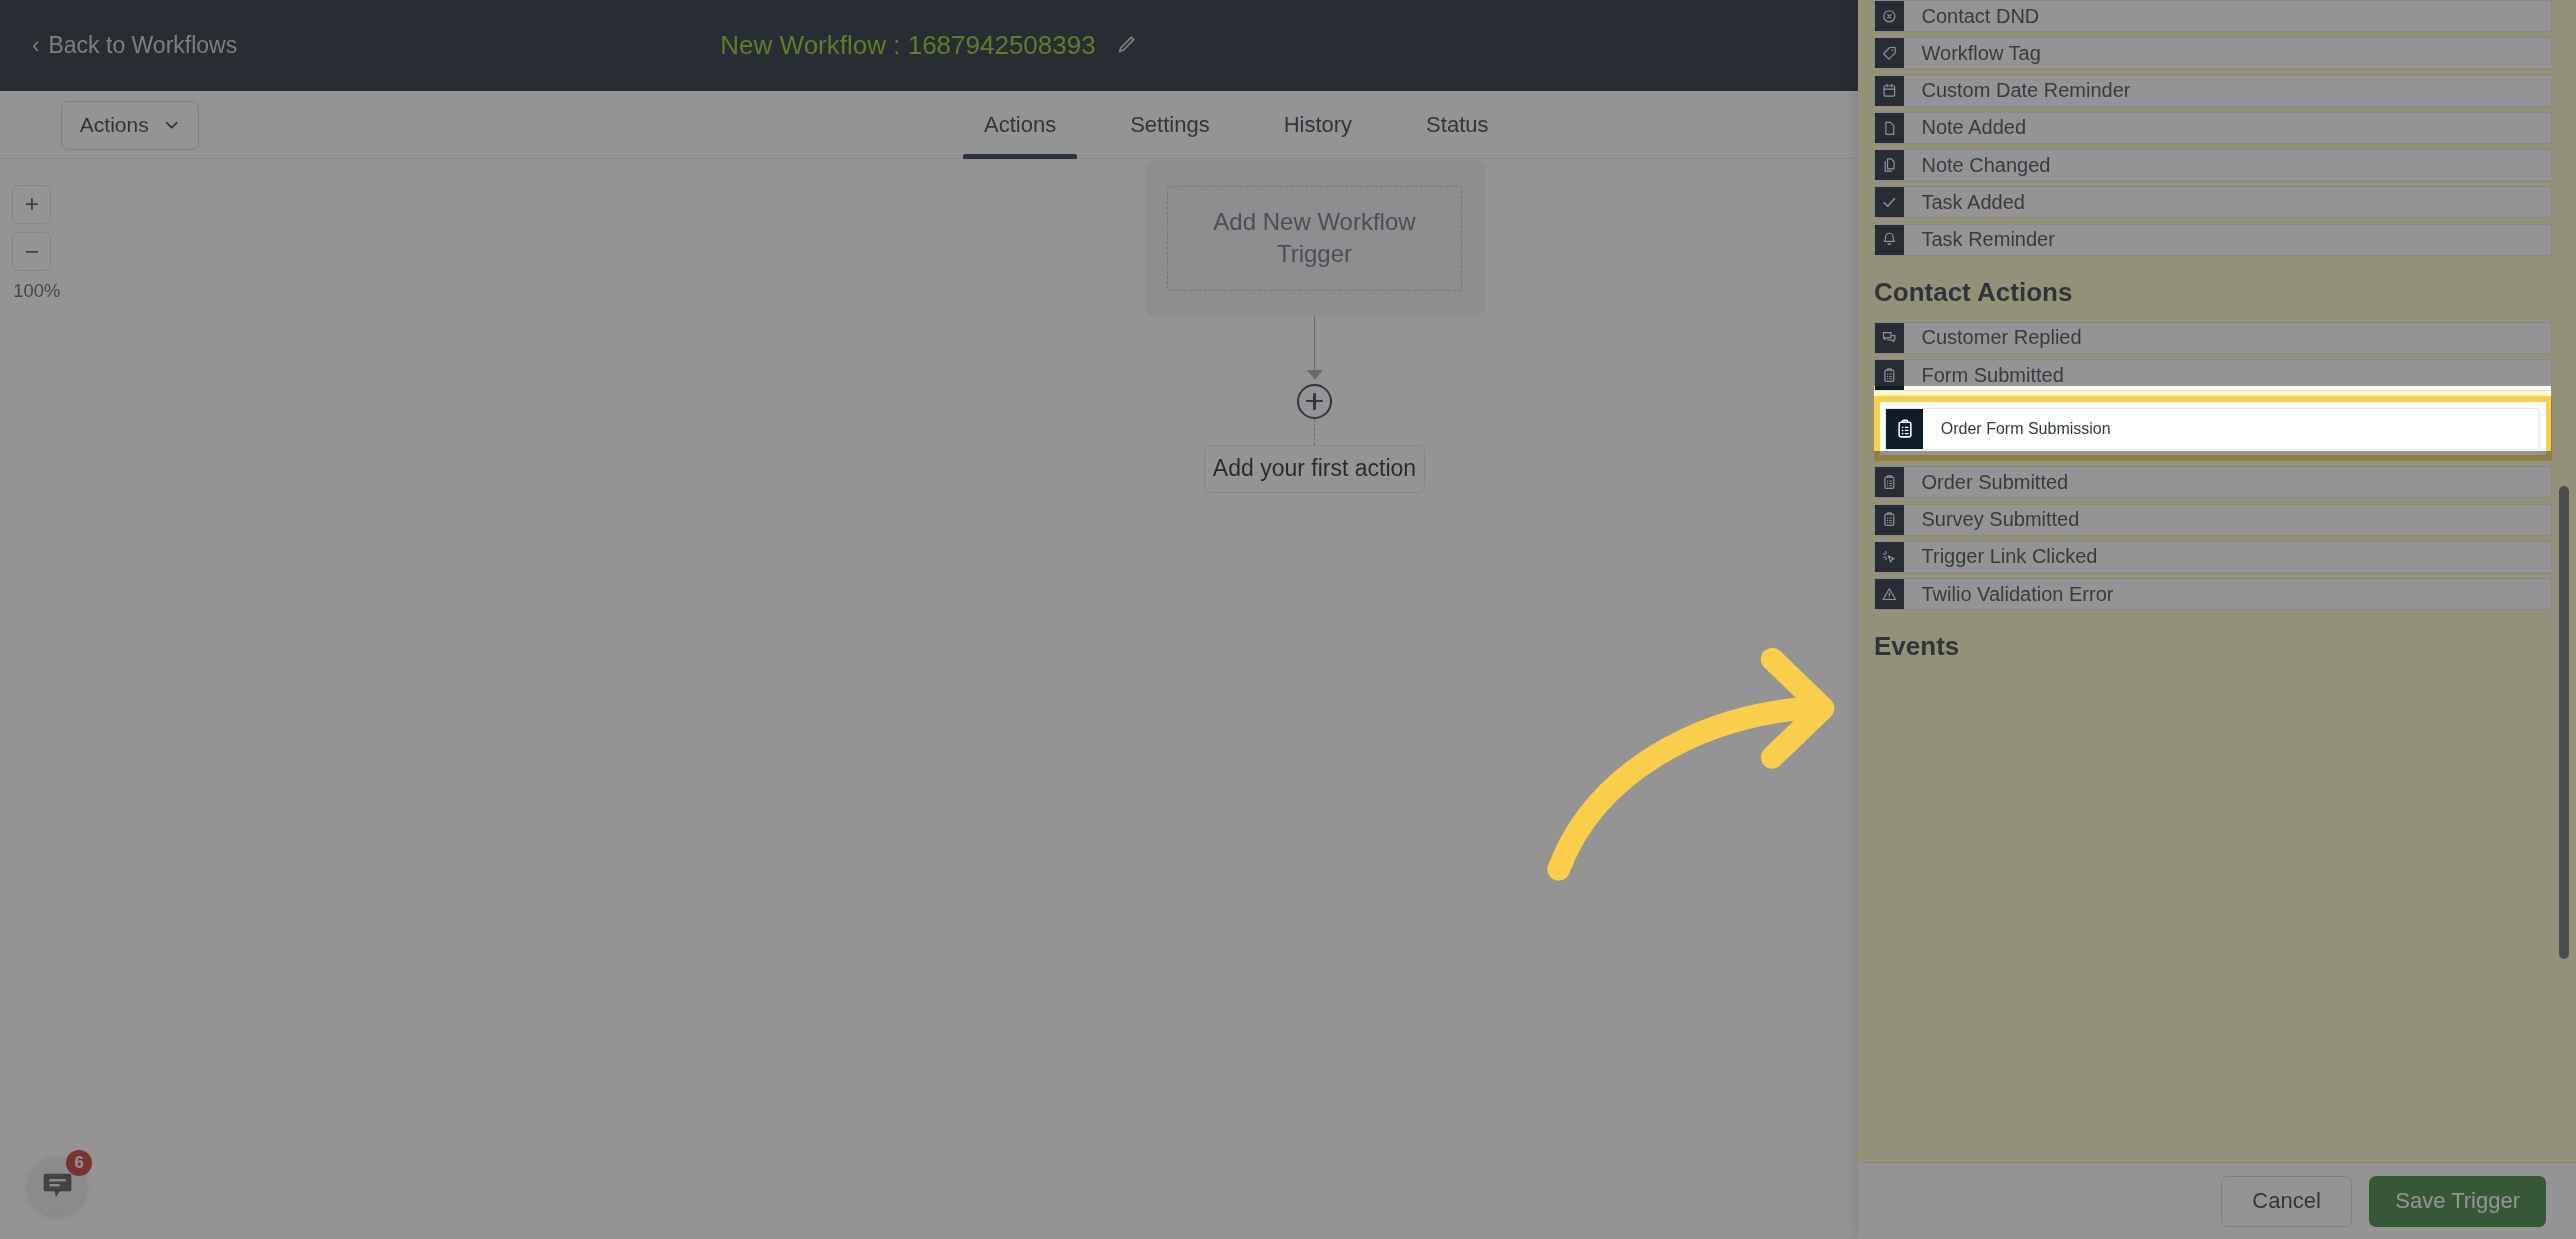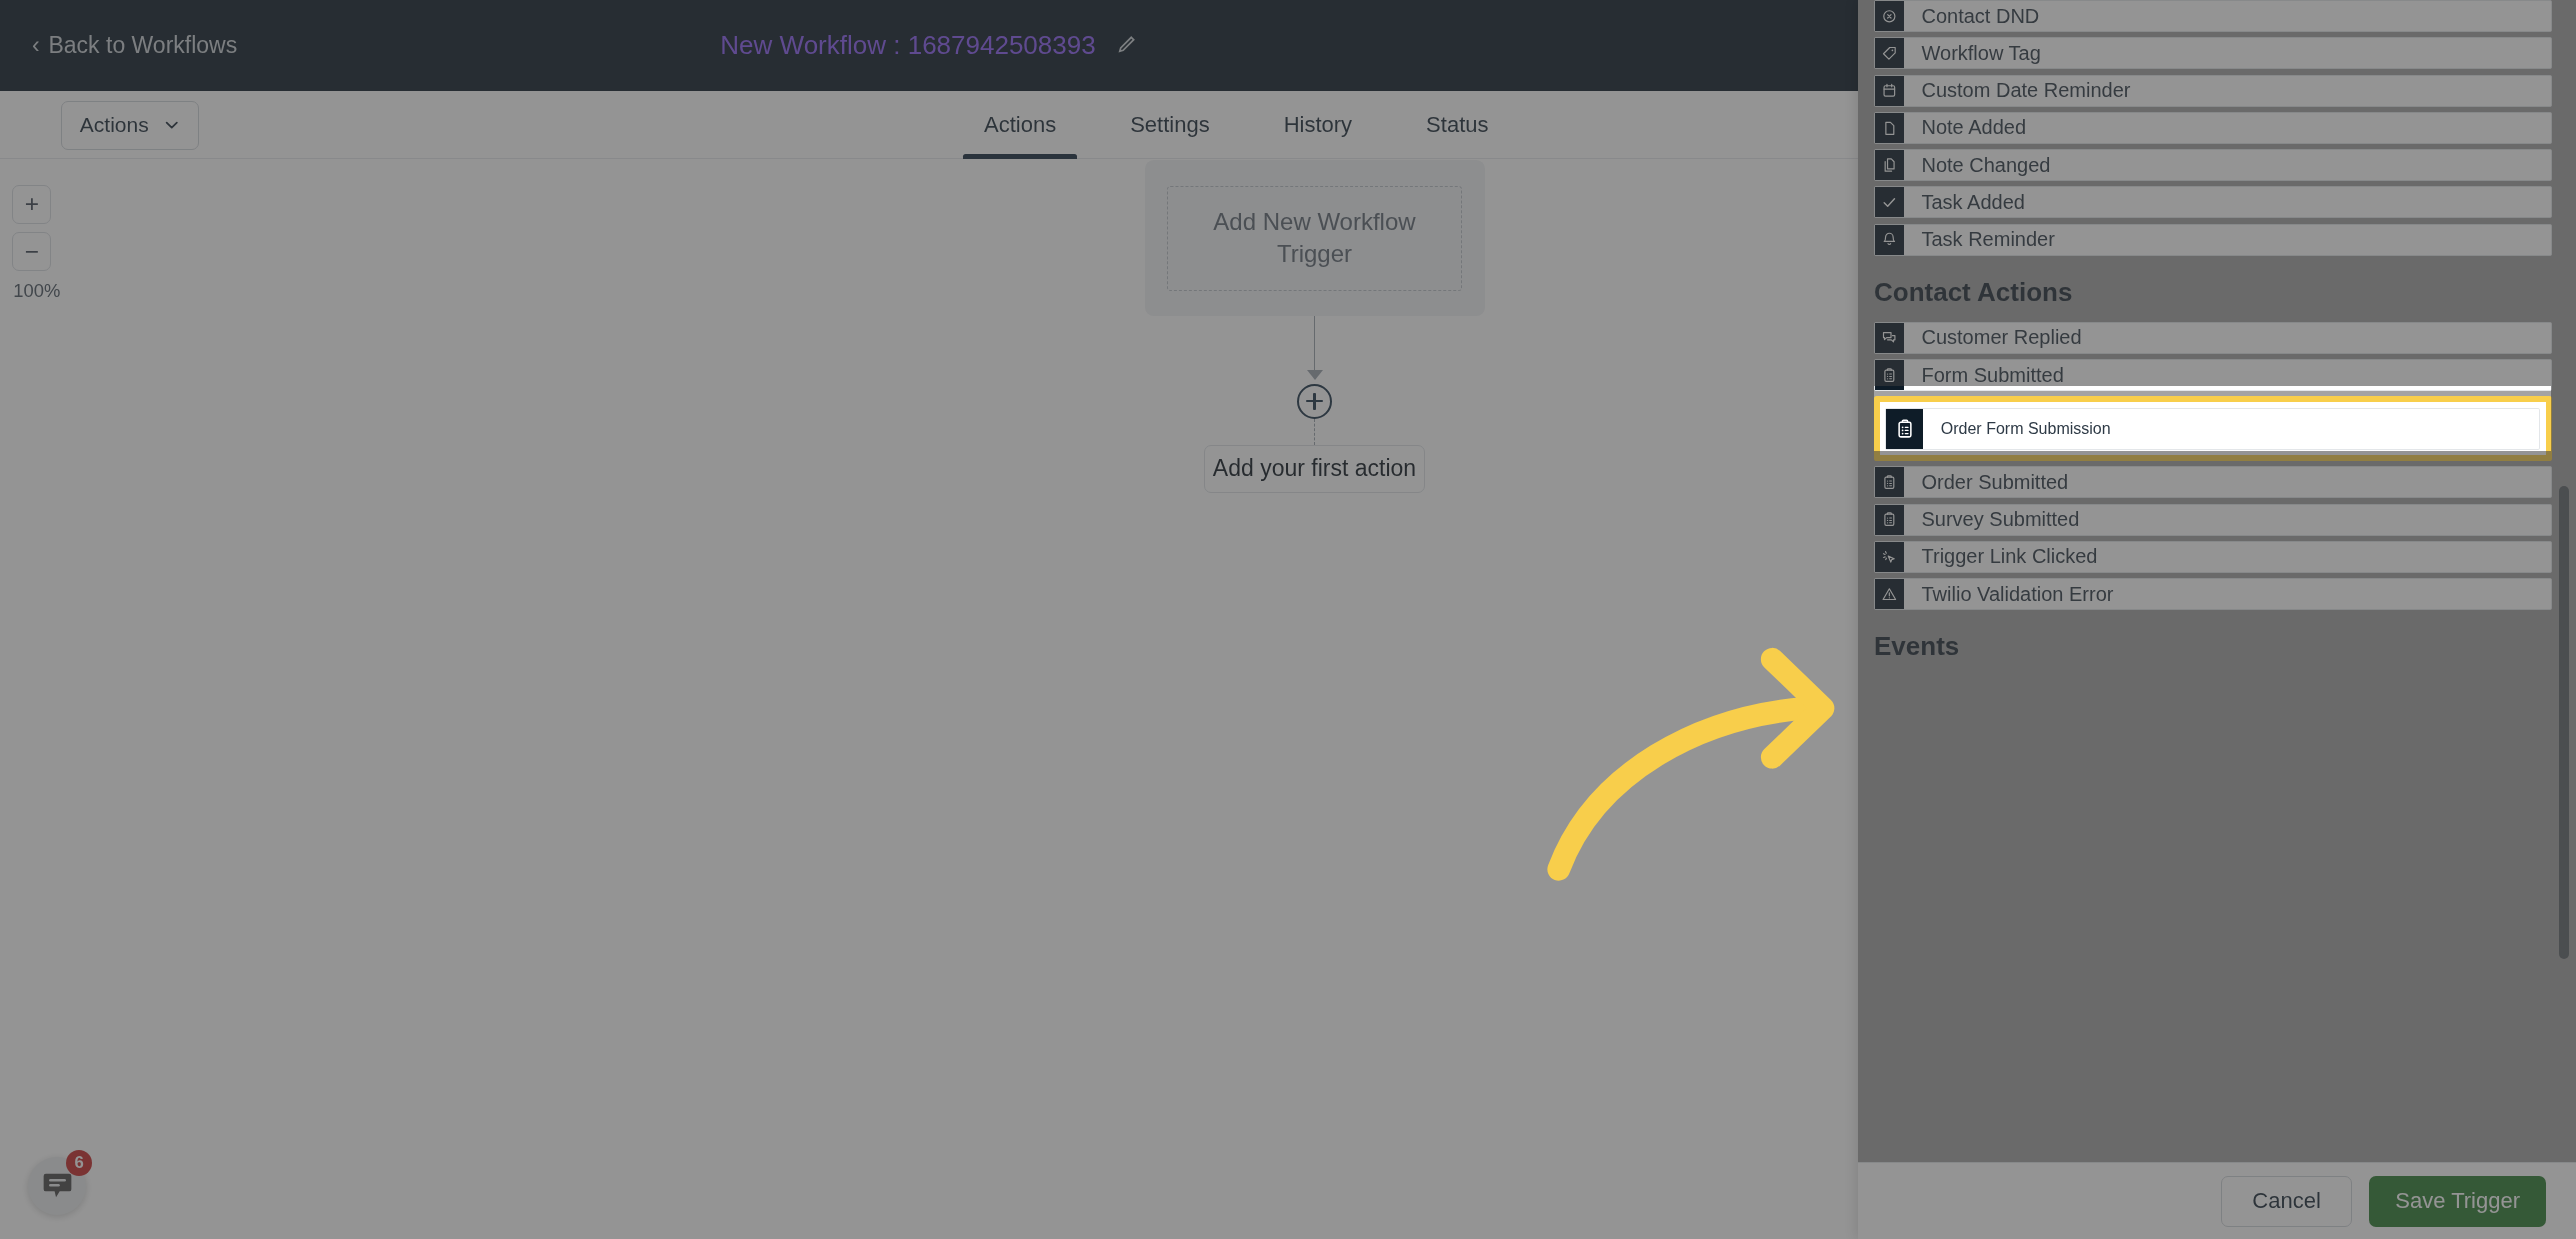--- a/index.html
+++ b/index.html
@@ -135,7 +135,7 @@
   
   .panel {
     position: absolute; right: 0; top: 0; width: 718px; height: 1239px;
-    background: #a3a3a3; display: flex; flex-direction: column;
+    background: #fef9c3; display: flex; flex-direction: column;
     box-shadow: -1.8px 0 12.3px rgba(0,0,0,.12);
   }
   .panel-scroll {

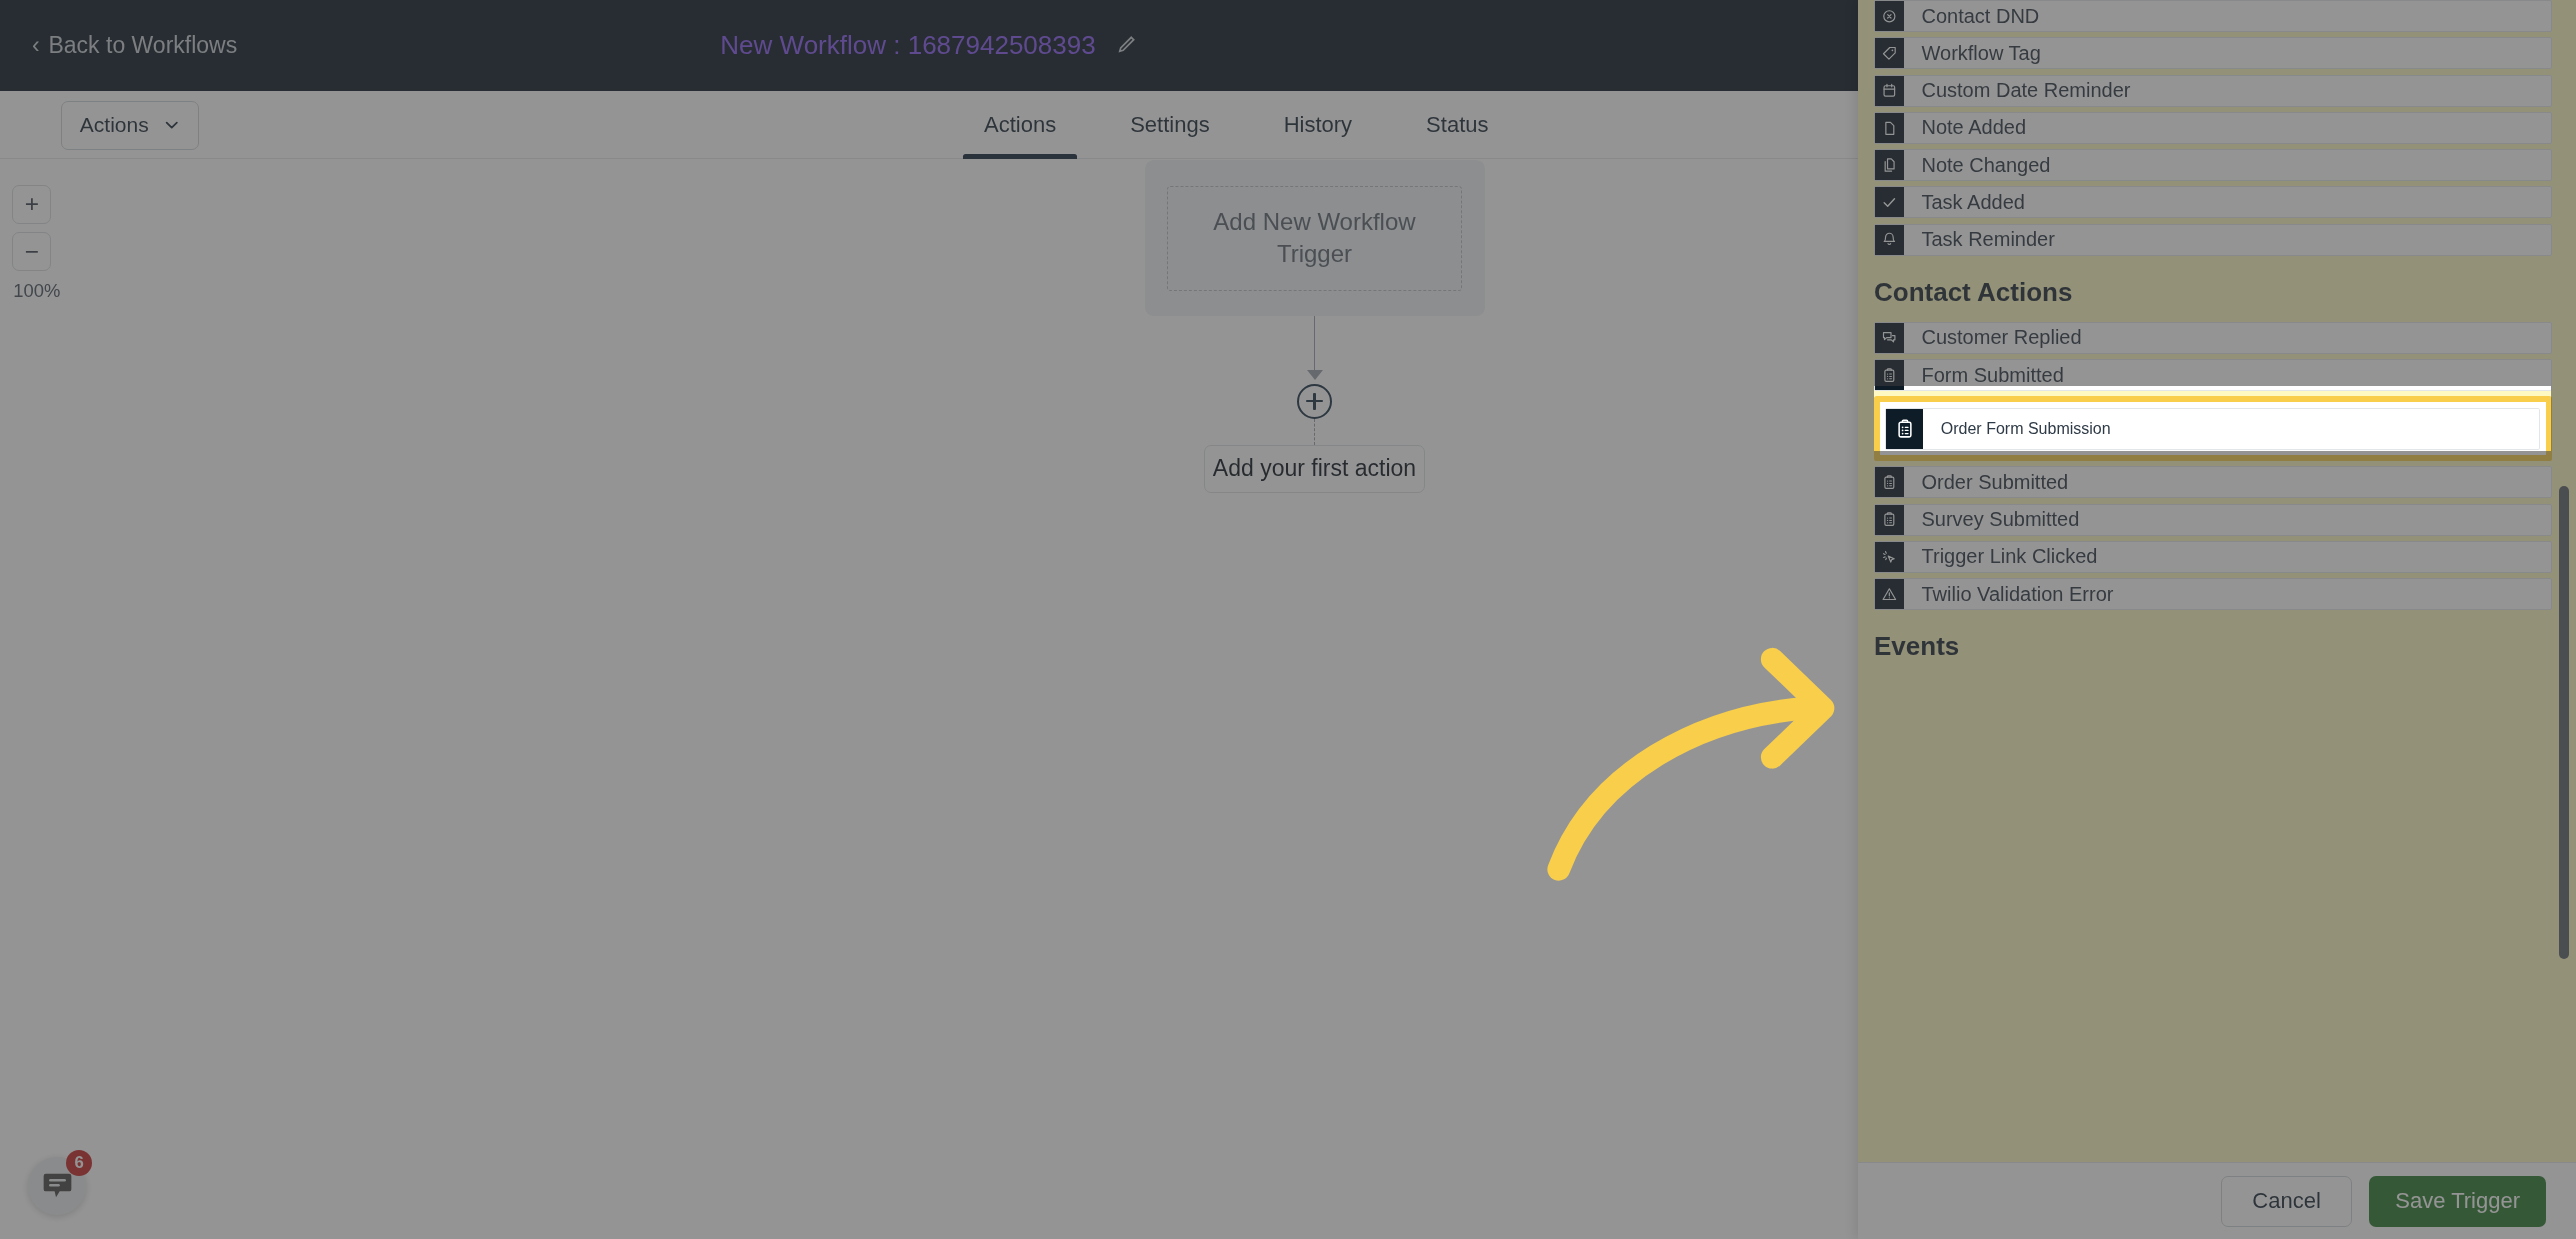--- a/index.html
+++ b/index.html
@@ -29,7 +29,7 @@
     display: flex; align-items: center; justify-content: center; gap: 19px;
     pointer-events: none;
   }
-  .wf-title { color: #8b5cf6; font-size: 26px; pointer-events: auto; }
+  .wf-title { color: #84cc16; font-size: 26px; pointer-events: auto; }
   .pencil-icon { pointer-events: auto; cursor: pointer; display: block; }
 
   .subbar {

